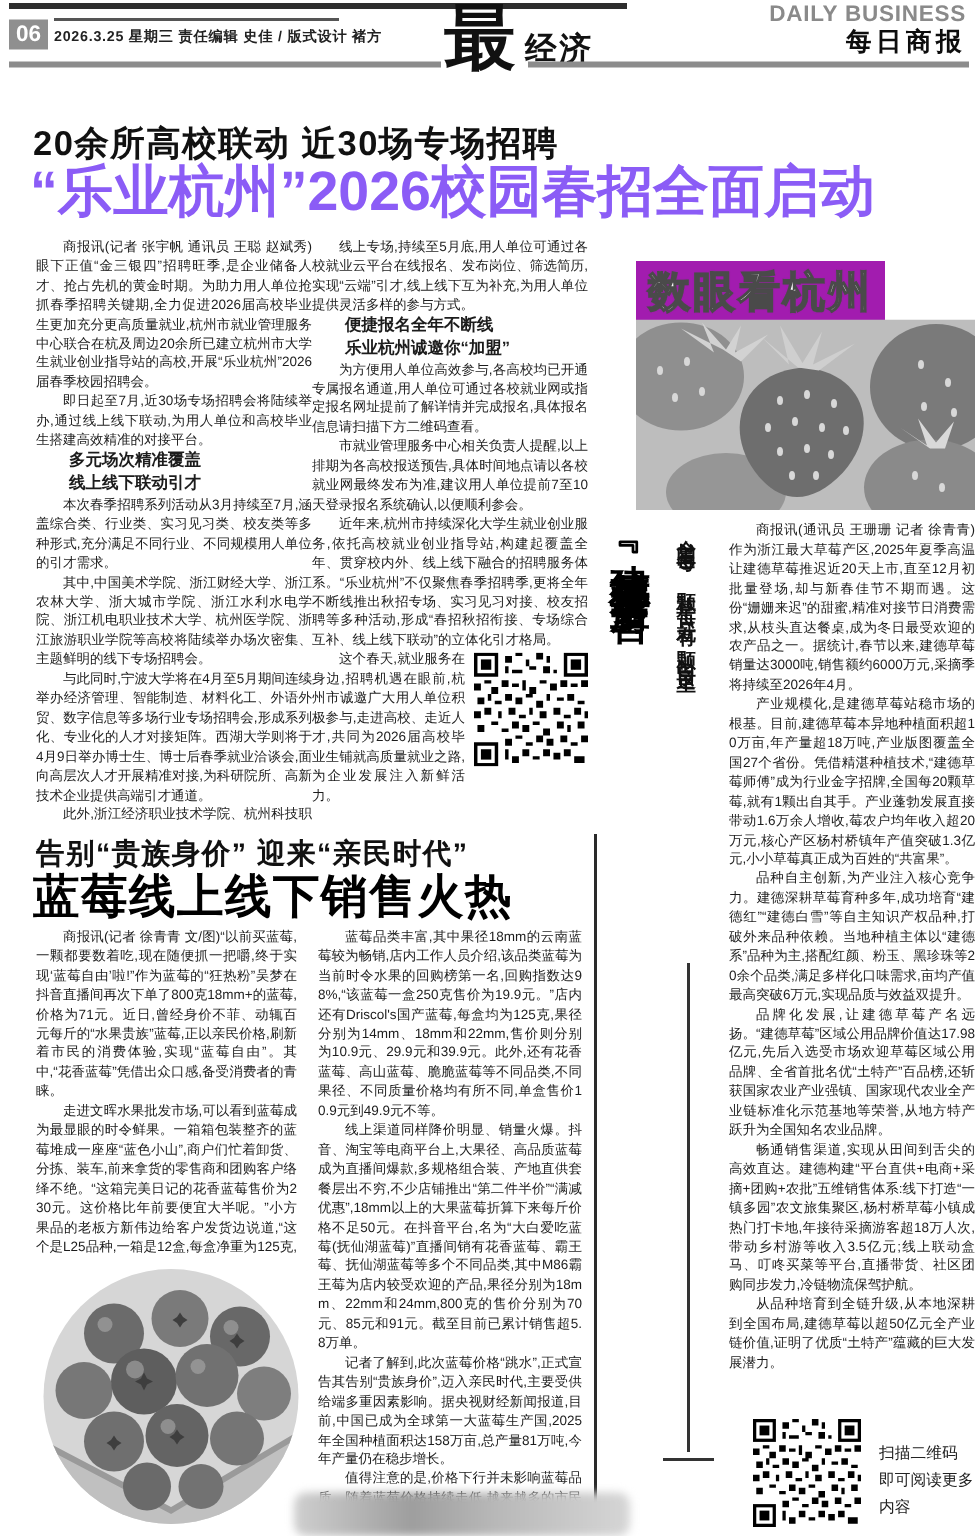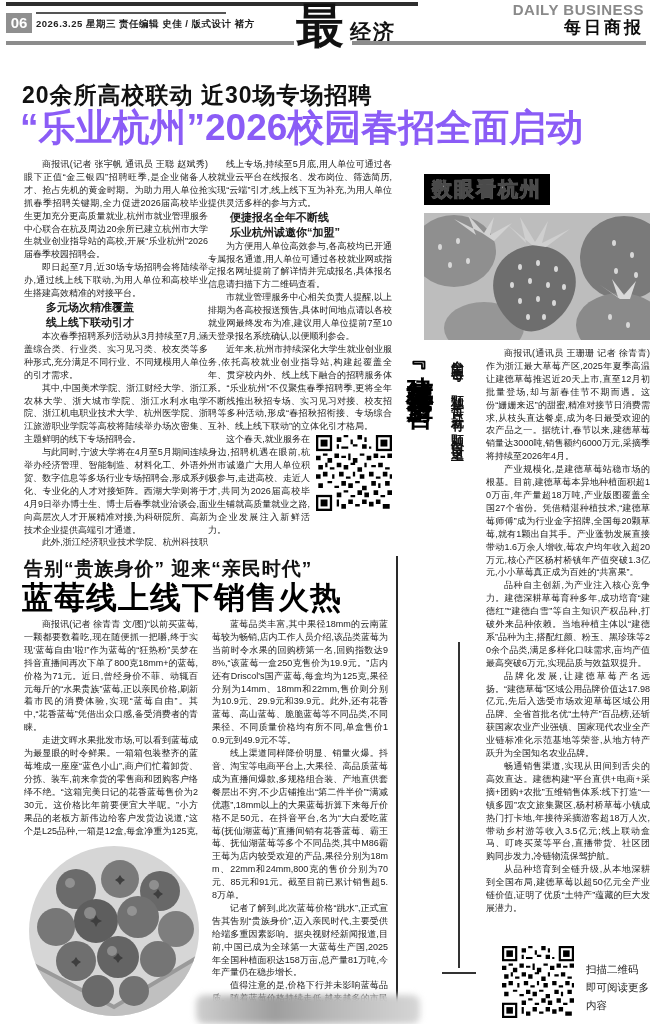--- a/index.html
+++ b/index.html
@@ -39,8 +39,8 @@
   .a3-col2{left:212px;top:618px;width:176px;height:392px;}
   .straw-col{left:486px;top:347px;width:164px;height:594px;}
   
-  .feature-label{left:424px;top:174px;background:#000000;color:#ffffff;
-    font-size:20px;font-weight:900;letter-spacing:2px;padding:2px 8px;
+  .feature-label{left:424px;top:174px;background:#a21caf;color:#ffffff;
+    font-size:28px;font-weight:900;letter-spacing:2px;padding:2px 8px;
     -webkit-text-stroke:1px #4a4a4a;text-shadow:0 0 1px #4a4a4a;}
   .straw-photo{left:424px;top:213px;width:226px;height:127px;}
   .v-kicker{left:448px;top:350px;height:284px;writing-mode:vertical-rl;

